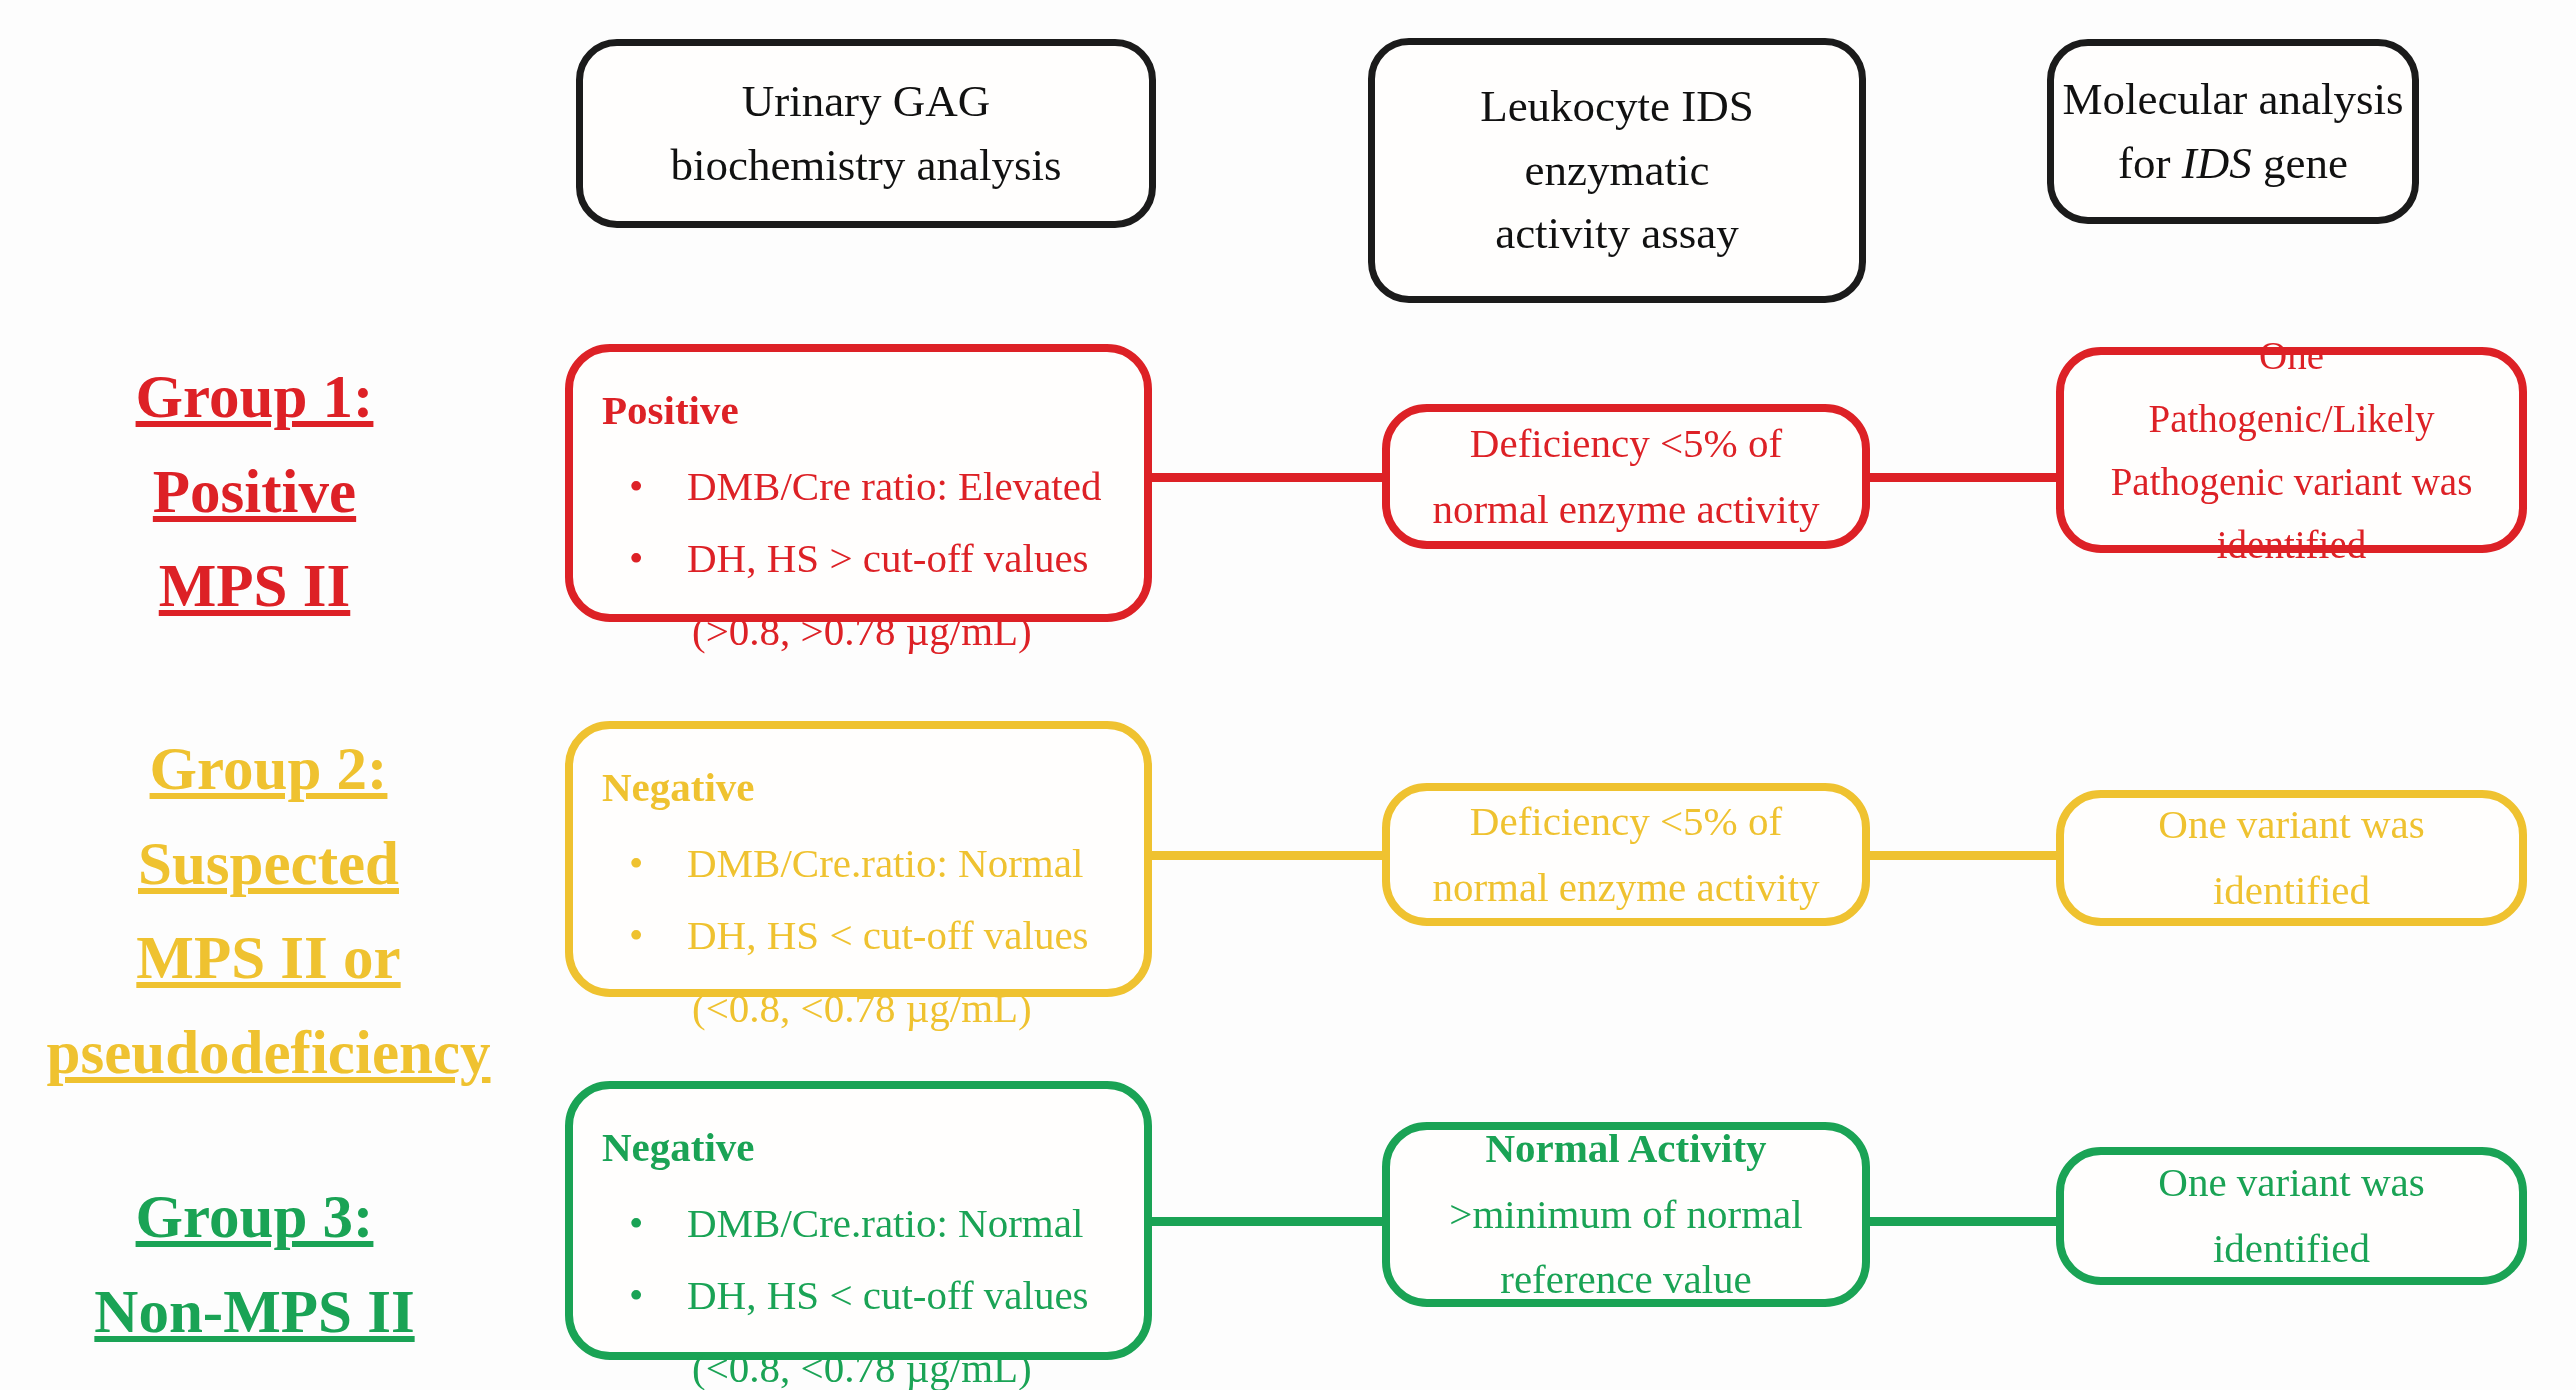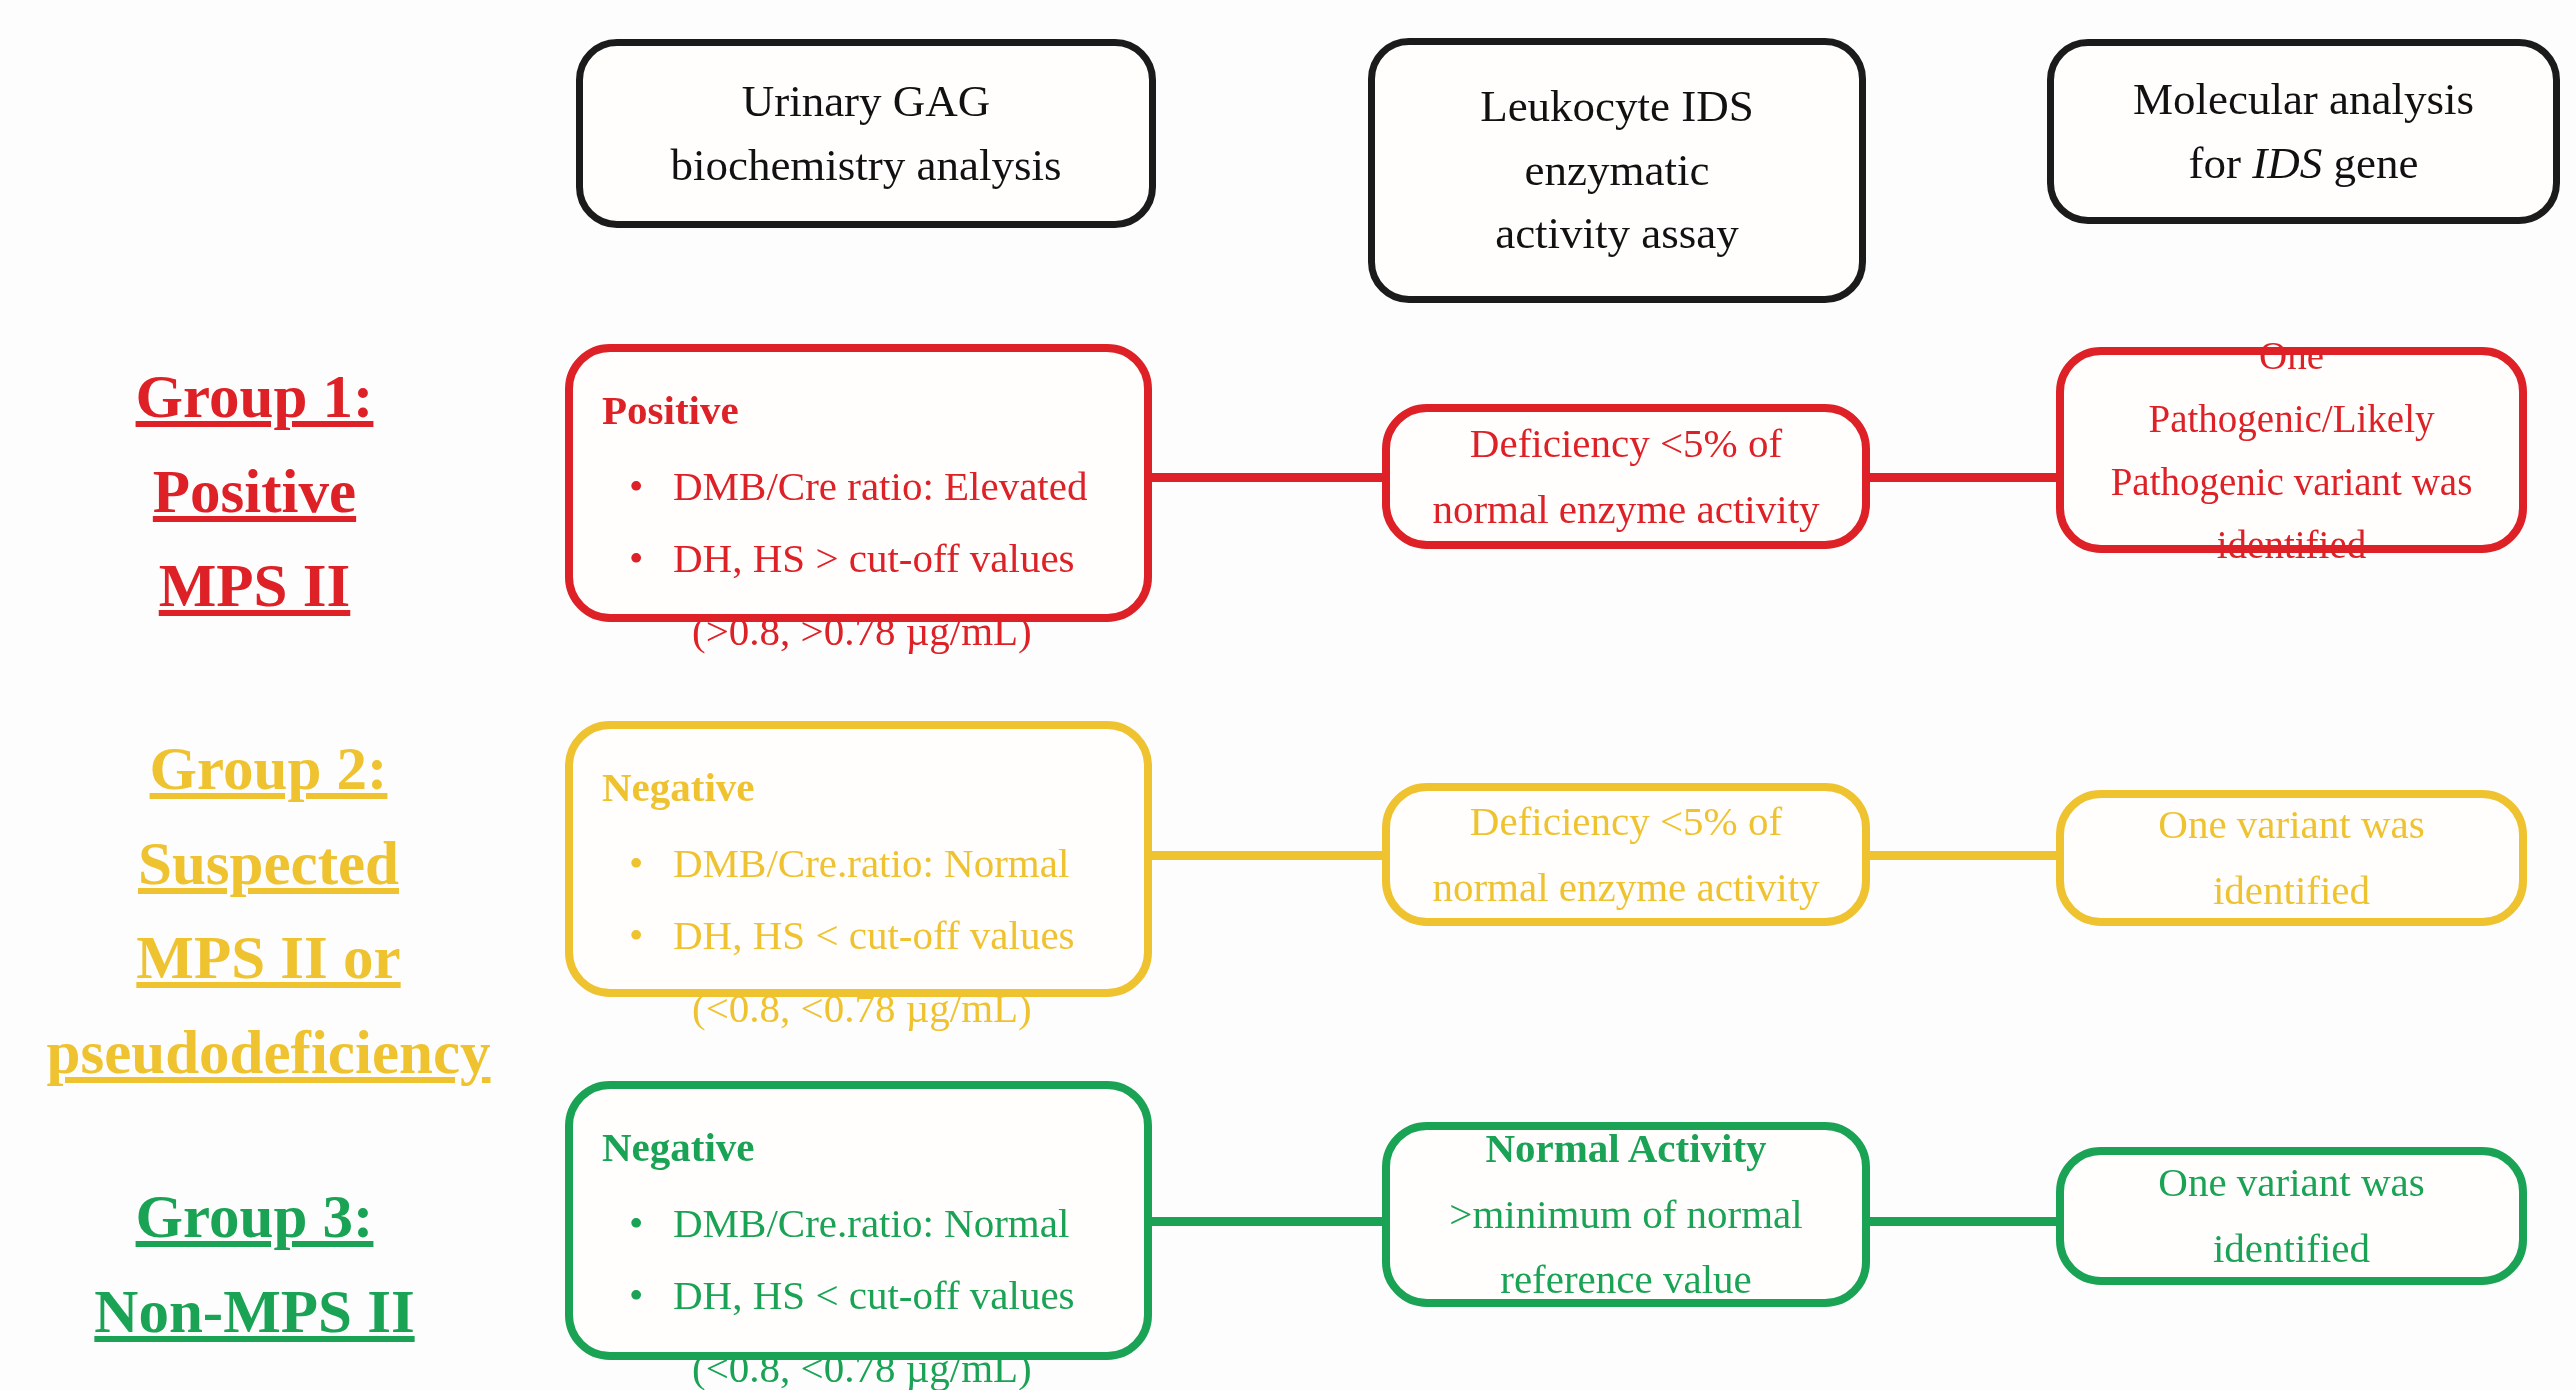--- a/index.html
+++ b/index.html
@@ -48,7 +48,7 @@
     <span class="line">activity assay</span>
   </div>
 
-  <div class="box hdr" style="left:2047px;top:39px;width:513px;height:185px;">
+  <div class="box hdr" style="left:2047px;top:39px;width:372px;height:185px;">
     <span class="line">Molecular analysis</span>
     <span class="line"><span>for </span><span class="it">IDS</span><span> gene</span></span>
   </div>

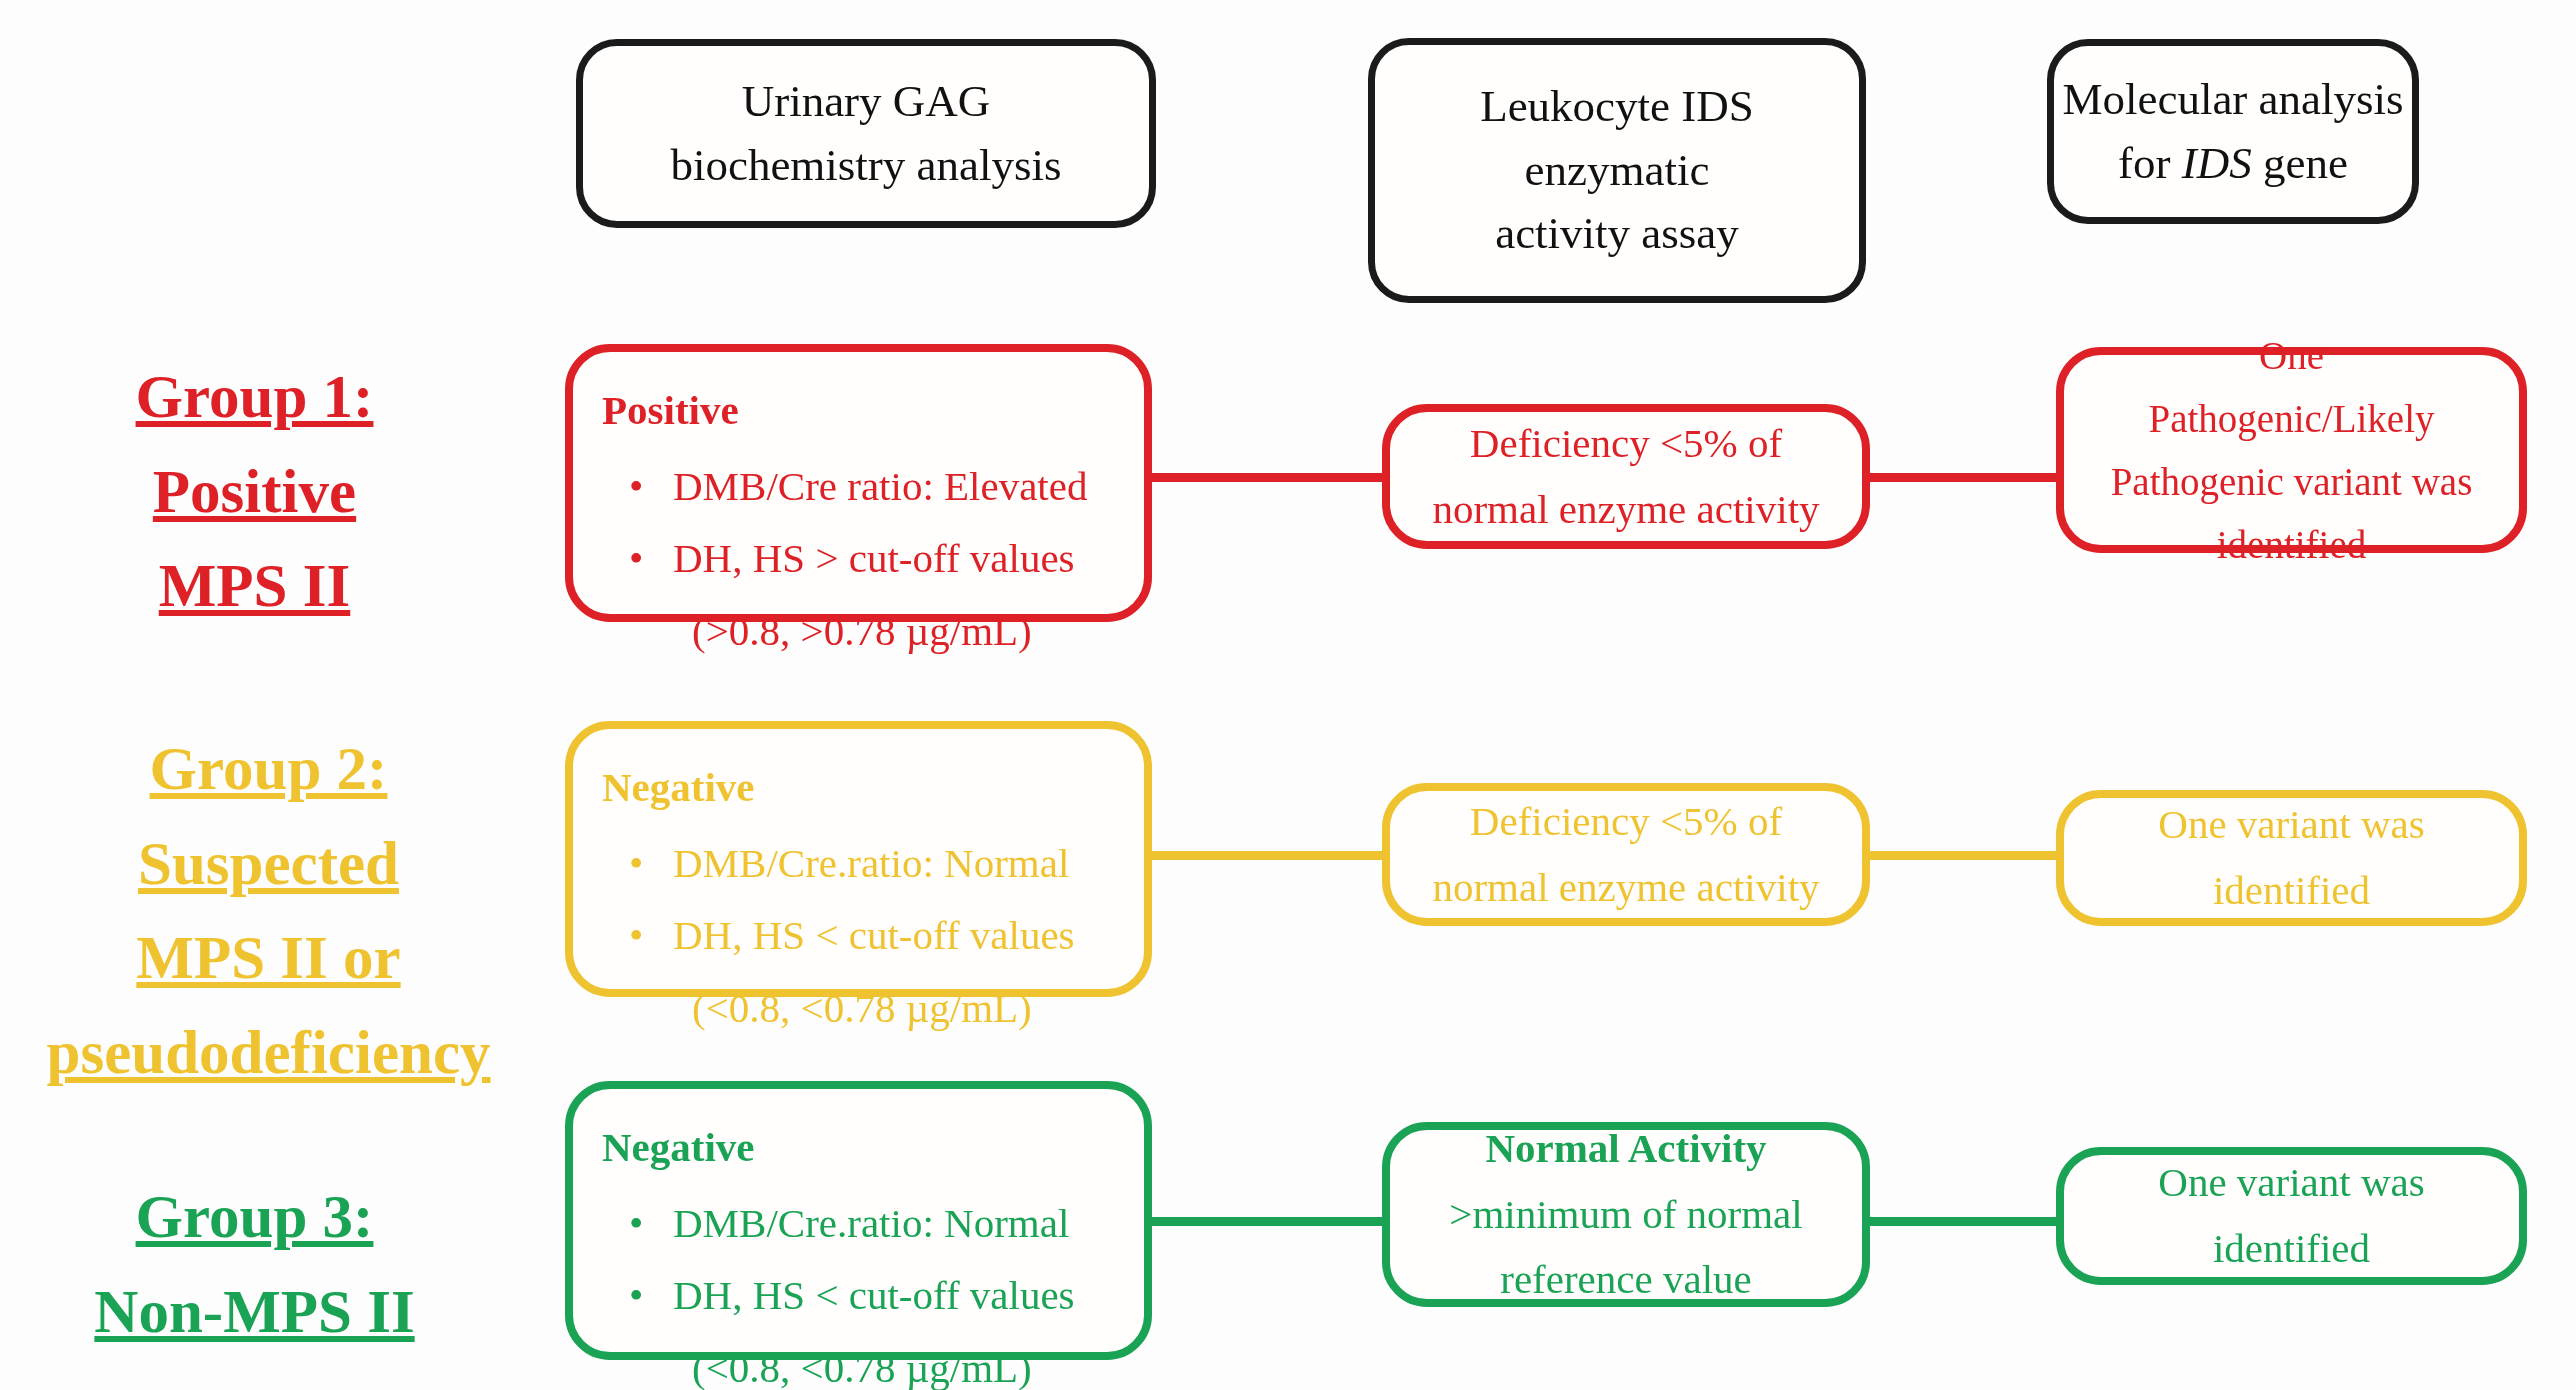--- a/index.html
+++ b/index.html
@@ -23,7 +23,7 @@
   .result-title{font-weight:bold;margin-bottom:15.5px;}
   .bullet-row{display:flex;align-items:flex-start;padding-left:27px;line-height:1.78;}
   .bullet-glyph{width:24px;flex:0 0 24px;}
-  .bullet-text{margin-left:20px;}
+  .bullet-text{margin-left:34px;}
   .note-line{margin-left:90px;line-height:1.78;}
   .conn{position:absolute;height:9.2px;}
   .conn.red-c{background:var(--red);}

